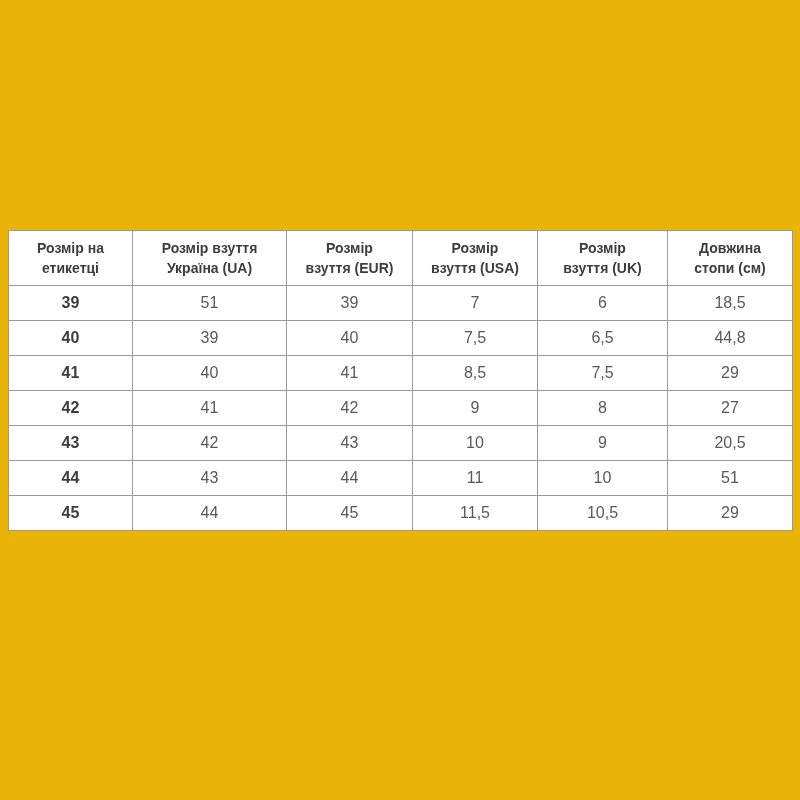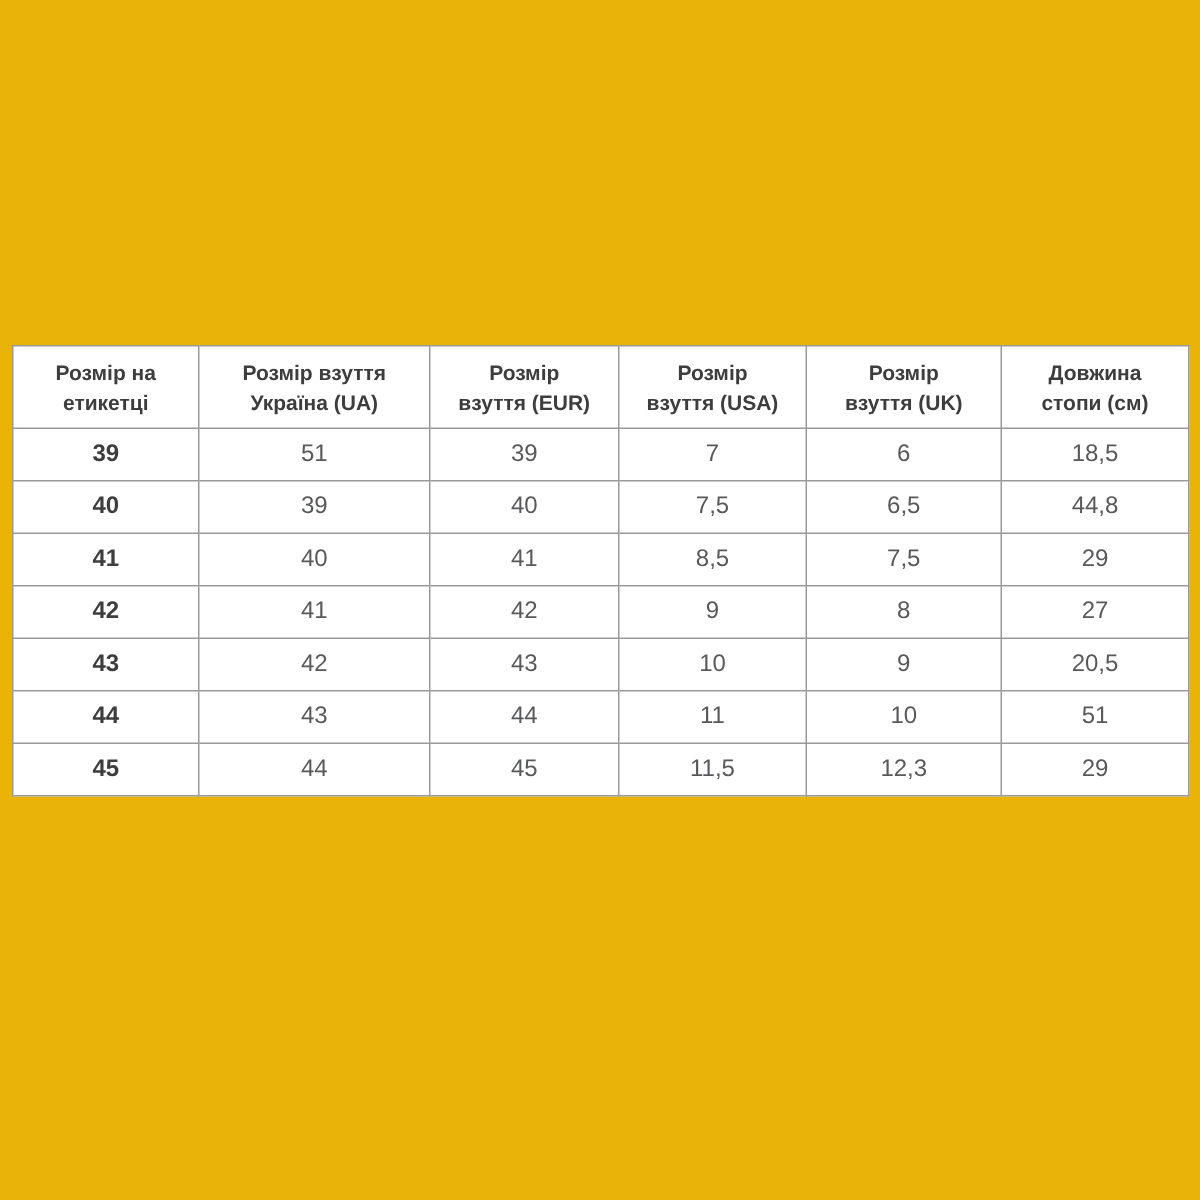--- a/index.html
+++ b/index.html
@@ -136,7 +136,7 @@
         <td>44</td>
         <td>45</td>
         <td>11,5</td>
-        <td>12,3</td>
+        <td>10,5</td>
         <td>29</td>
       </tr>
     </tbody>

